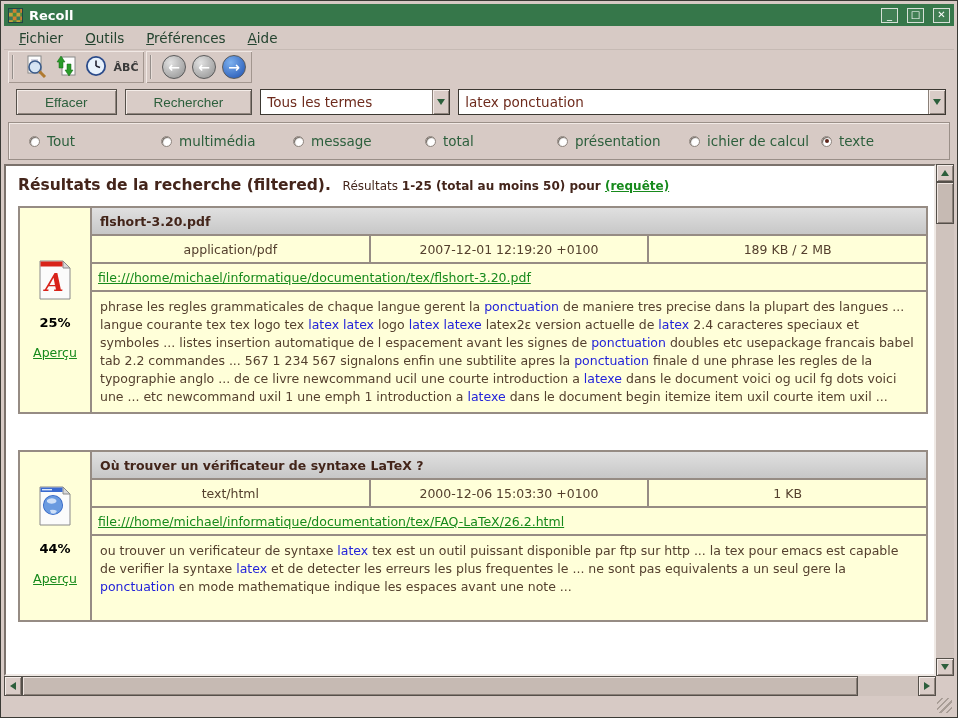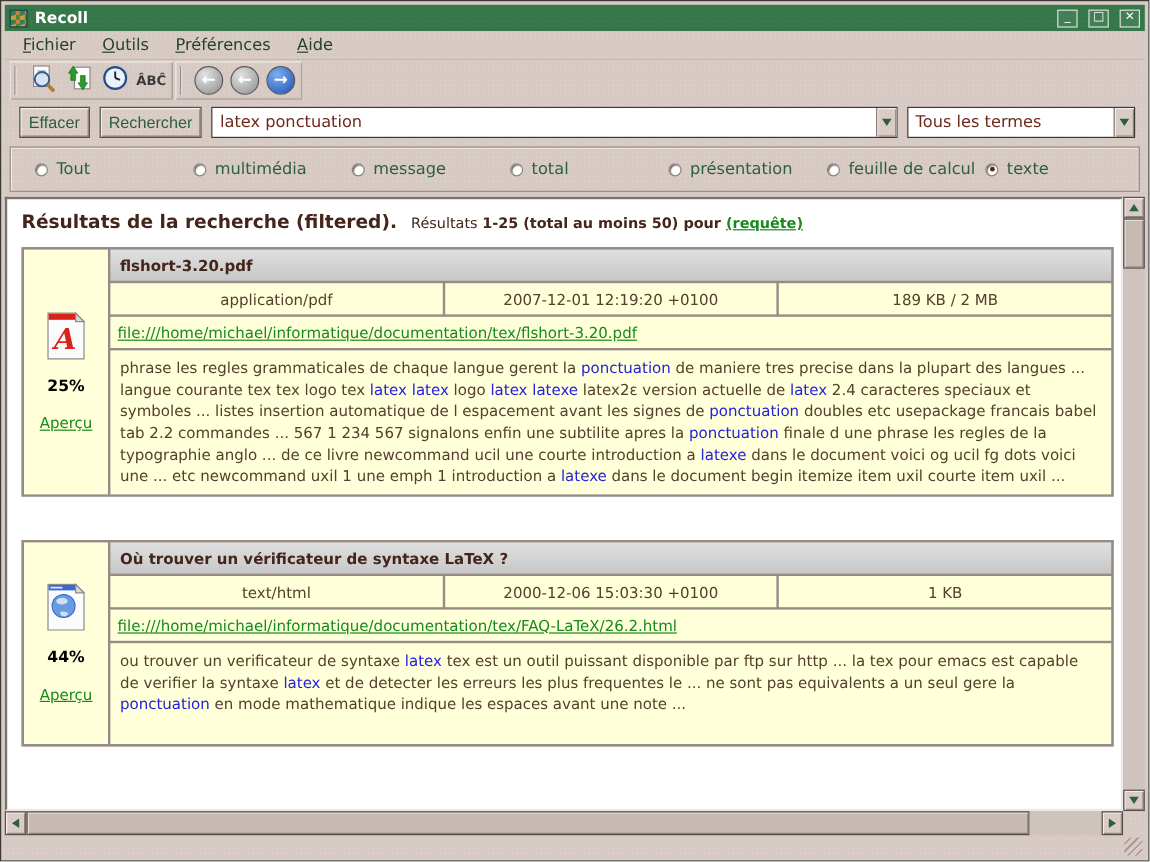--- a/index.html
+++ b/index.html
@@ -46,7 +46,7 @@
 
   
   .searchrow{ height:36px; display:flex; align-items:center; padding:4px 8px 4px 12px; gap:8px; flex:0 0 36px;}
-  .pbtn     { height:26px; padding:0 7px; color:#2c5f3c; font-size:13.5px;
+  .pbtn     { height:26px; padding:0 28px; color:#2c5f3c; font-size:13.5px;
               border:1px solid #55504a;
               box-shadow:inset 1px 1px 0 #f4ece8, inset -1px -1px 0 #90857e;
               background-color:#d9ccc7;

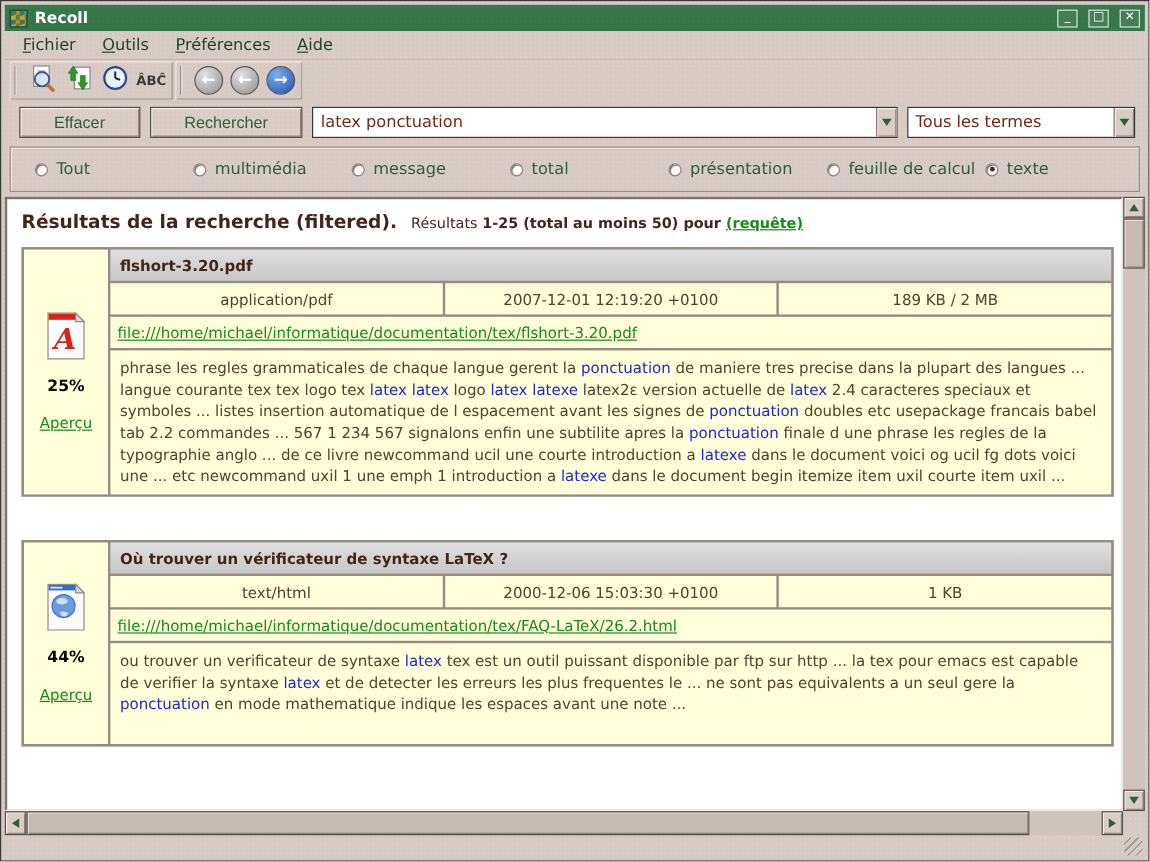--- a/index.html
+++ b/index.html
@@ -206,14 +206,14 @@
   <div class="searchrow">
     <button class="pbtn">Effacer</button>
     <button class="pbtn">Rechercher</button>
+    <div class="combo mode">
+      <span class="val">Tous les termes</span>
+      <span class="dropbtn">
+          <span class="tri-dn"></span>
+        </span>
+    </div>
     <div class="combo query">
       <span class="val">latex ponctuation</span>
-      <span class="dropbtn">
-          <span class="tri-dn"></span>
-        </span>
-    </div>
-    <div class="combo mode">
-      <span class="val">Tous les termes</span>
       <span class="dropbtn">
           <span class="tri-dn"></span>
         </span>

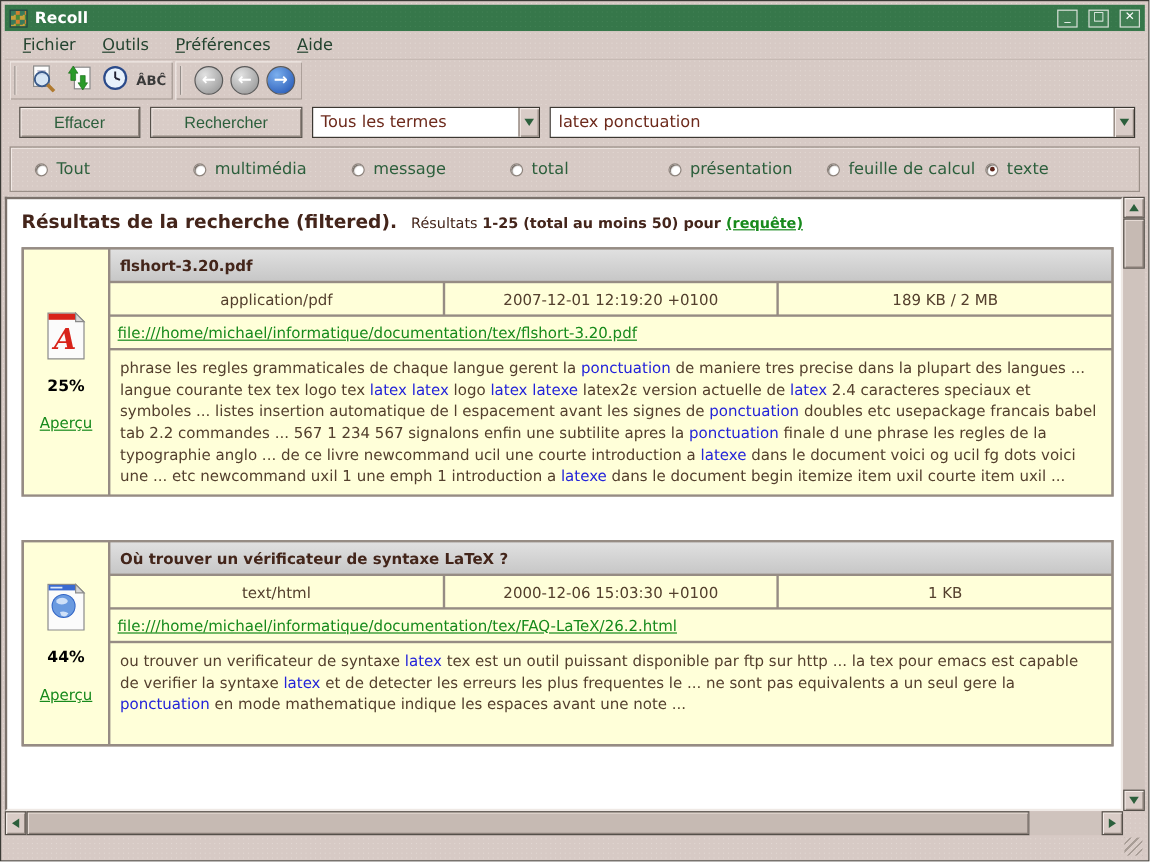--- a/index.html
+++ b/index.html
@@ -243,7 +243,7 @@
     </div>
     <div class="radioitem">
       <span class="rcirc"></span>
-      <span class="rlabel">feuille de calcul</span>
+      <span class="rlabel">ichier de calcul</span>
     </div>
     <div class="radioitem checked">
       <span class="rcirc"></span>

